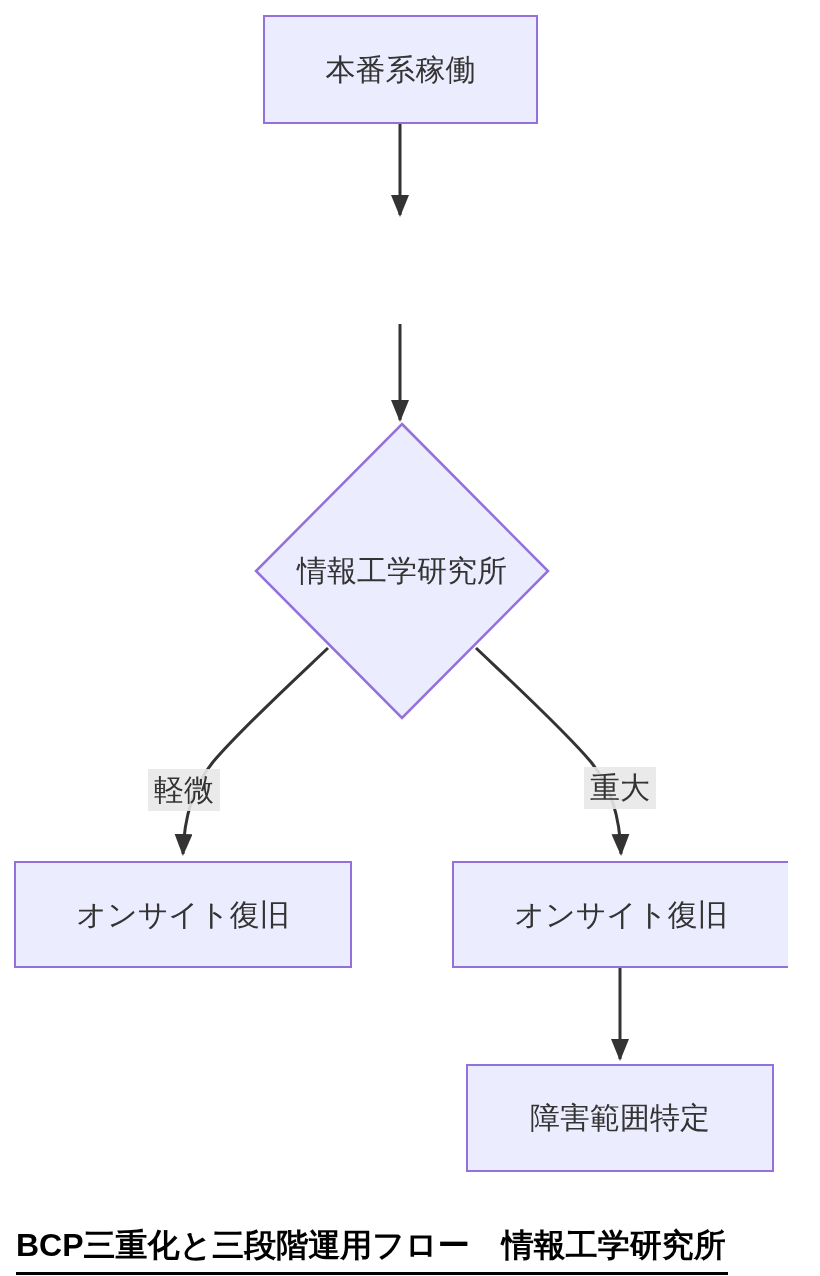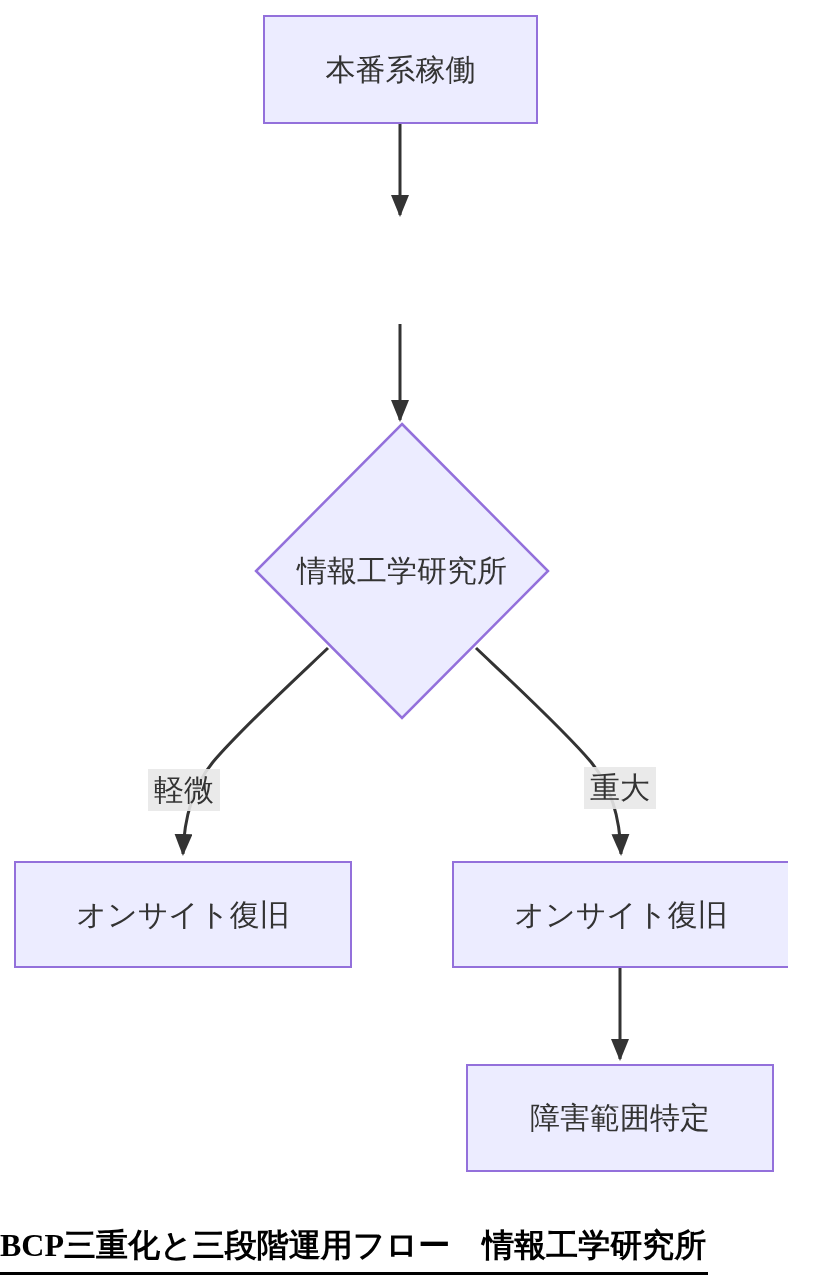--- a/index.html
+++ b/index.html
@@ -40,13 +40,12 @@
   .edge-label.minor{left:184px;top:790px;}
   .edge-label.major{left:620px;top:788px;text-align:right;}
   .caption{
-    position:absolute;left:0px;top:1224px;
+    position:absolute;left:16px;top:1224px;
     display:inline-block;
     color:var(--caption-color);
     font-size:32px;font-weight:bold;white-space:nowrap;
     border-bottom:3px solid var(--caption-color);
     padding:0 2px 4px 0;
-    font-family:Liberation Serif, serif;
   }
 </style>
 </head>

